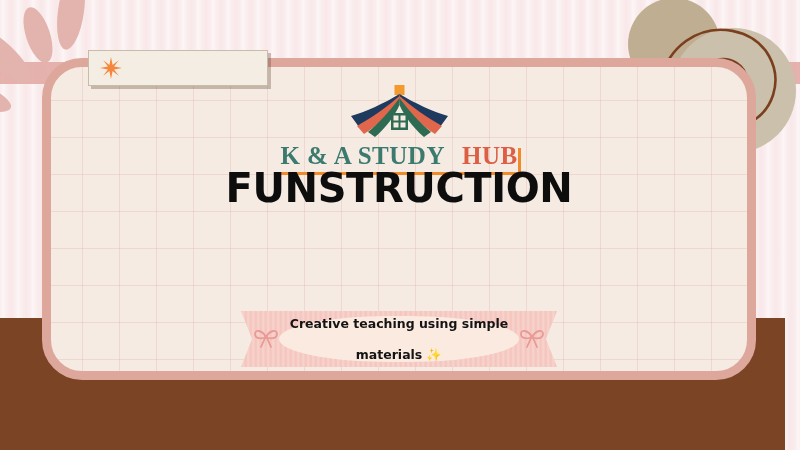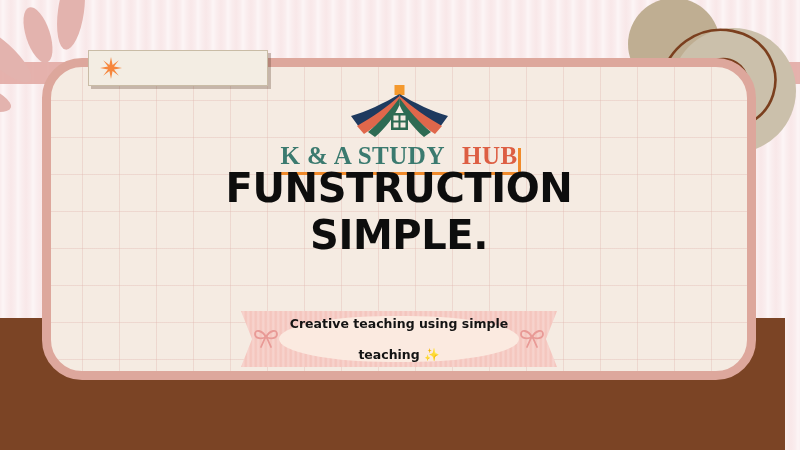--- a/index.html
+++ b/index.html
@@ -244,7 +244,6 @@
 
       <div class="title">
         <div>FUNSTRUCTION</div>
-        <div>SIMPLE.</div>
       </div>
 
       <div class="ribbon">

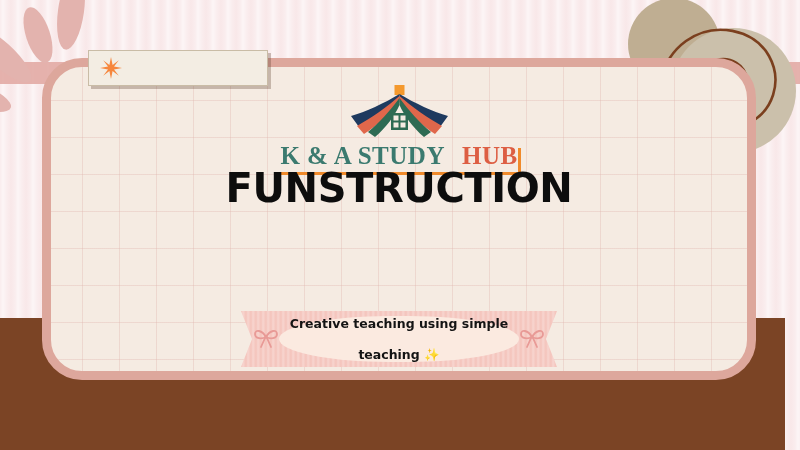--- a/index.html
+++ b/index.html
@@ -266,7 +266,7 @@
 
         <div class="ribbon-text">
           <span>Creative teaching using simple</span>
-          <span>teaching ✨</span>
+          <span>materials ✨</span>
         </div>
       </div>
 

